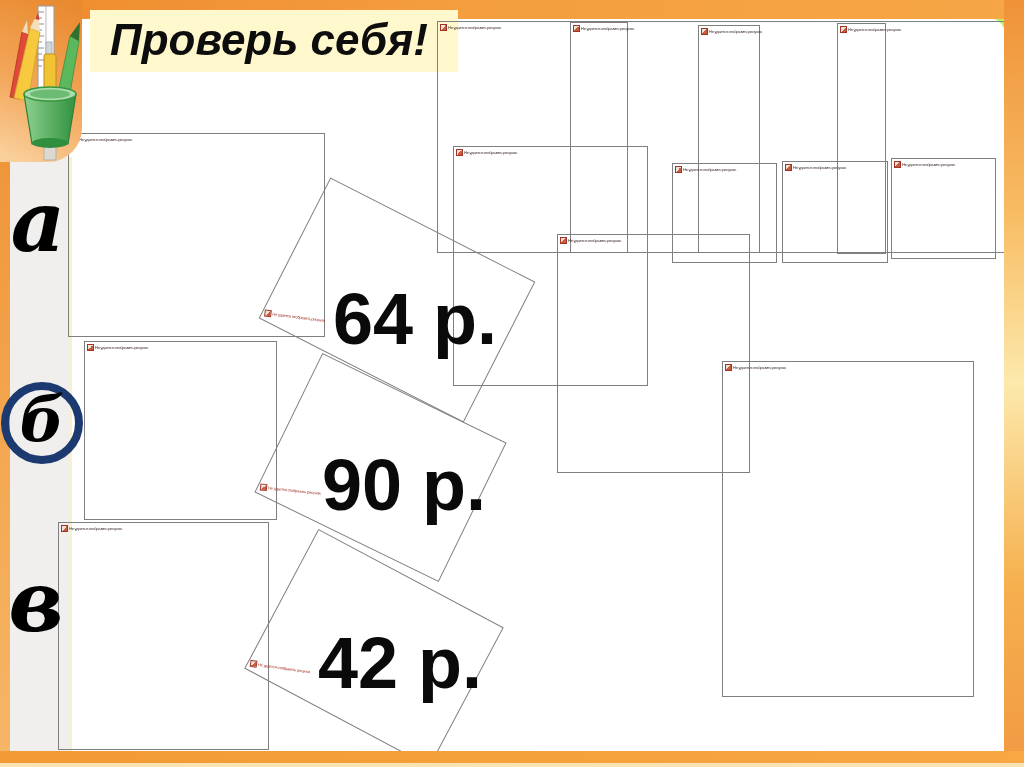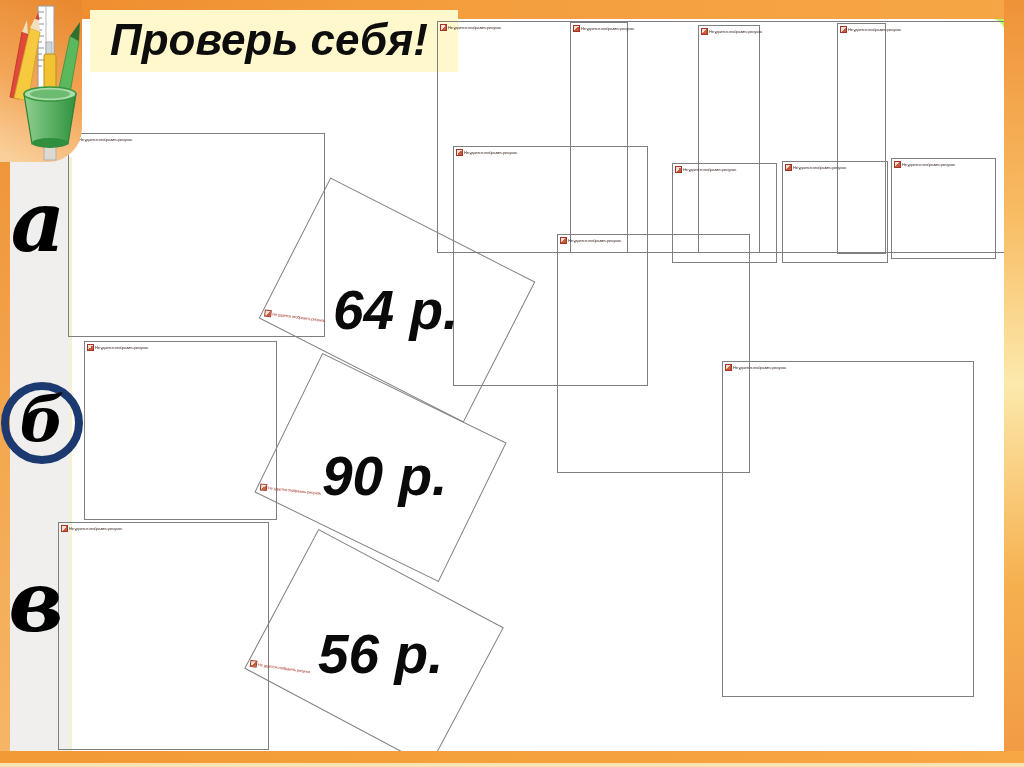--- a/index.html
+++ b/index.html
@@ -56,7 +56,7 @@
   .pbox.rot .chip-text{color:#a03226;}
 
   
-  .price{position:absolute;z-index:10;font-size:55px;font-weight:bold;font-style:italic;
+  .price{position:absolute;z-index:10;font-size:72px;font-weight:bold;
     color:#0a0a0a;line-height:1;white-space:nowrap;}
   .price-64{left:333px;top:283px;}
   .price-56{left:322px;top:449px;}

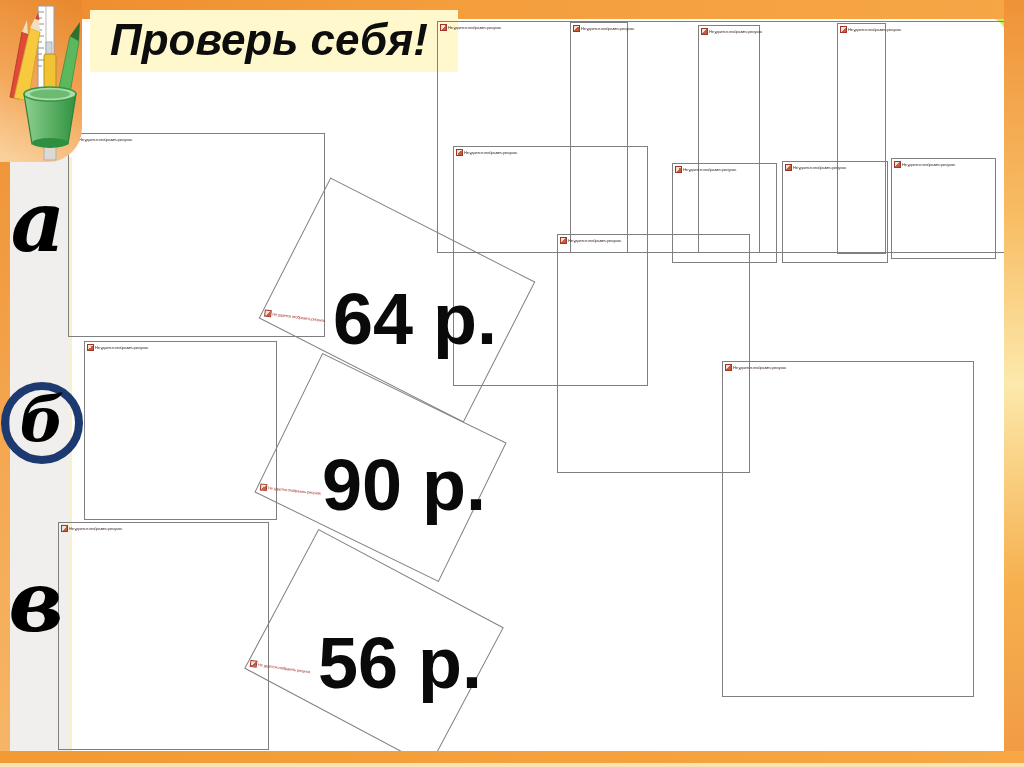--- a/index.html
+++ b/index.html
@@ -224,7 +224,7 @@
 
   <div class="price price-64">64 р.</div>
   <div class="price price-56">90 р.</div>
-  <div class="price price-42">56 р.</div>
+  <div class="price price-42">42 р.</div>
 
 </div>
 

